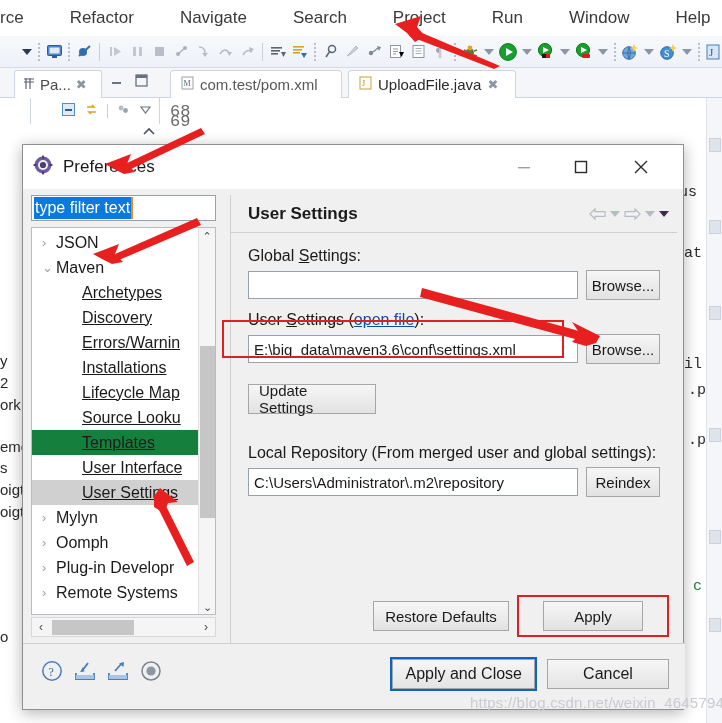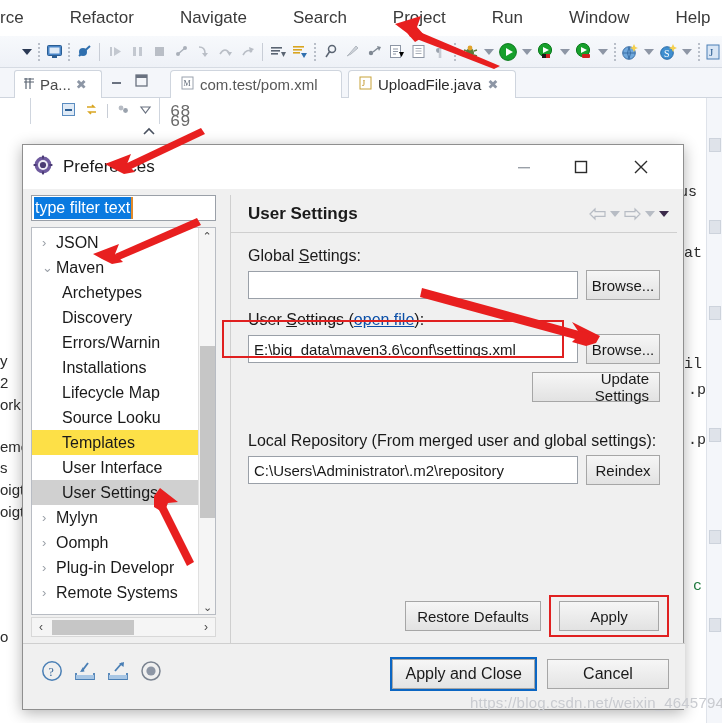--- a/index.html
+++ b/index.html
@@ -194,7 +194,7 @@
   .trow .arr {
     width: 14px; color: #9aa0a8; font-size: 13px; flex: 0 0 auto;
   }
-  .trow.child { padding-left: 30px; }
+  .trow.child { padding-left: 50px; text-decoration: underline; }
   .trow.sel-light { background: #fde047; }
   .trow.sel-gray { background: #d0d0d0; }
   .trow .lbl { overflow: hidden; }

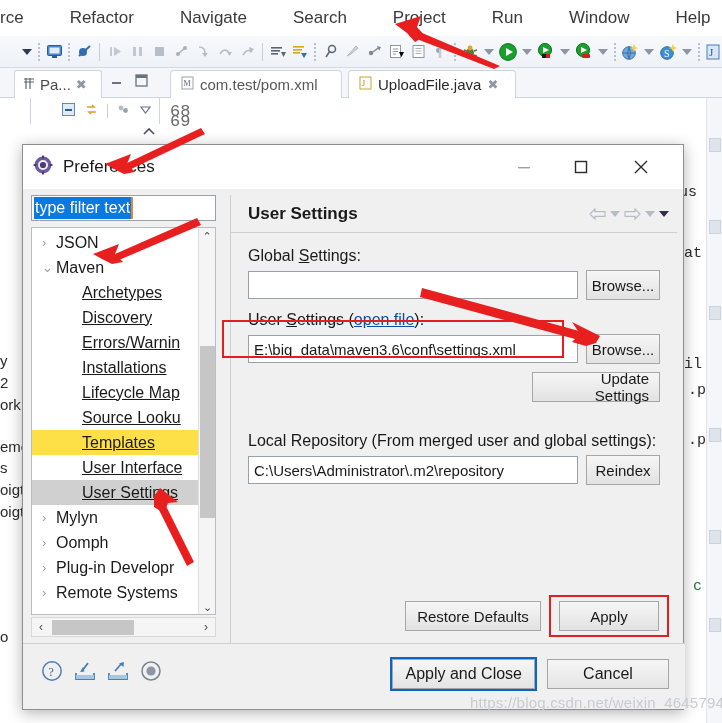--- a/index.html
+++ b/index.html
@@ -767,7 +767,7 @@
           <div class="tinput" style="width:330px;">E:\big_data\maven3.6\conf\settings.xml</div>
           <div class="btn" style="width:74px;">Browse...</div>
         </div>
-        <div style="margin-top:6px;text-align:right;">
+        <div style="margin-top:18px;">
           <div class="btn" style="width:128px;">Update Settings</div>
         </div>
 

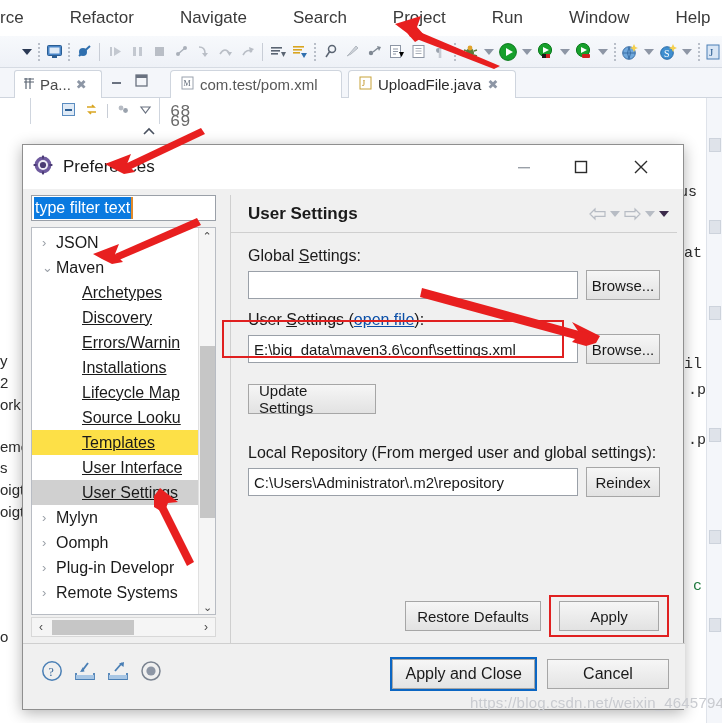--- a/index.html
+++ b/index.html
@@ -195,7 +195,7 @@
     width: 14px; color: #9aa0a8; font-size: 13px; flex: 0 0 auto;
   }
   .trow.child { padding-left: 50px; text-decoration: underline; }
-  .trow.sel-light { background: #fde047; }
+  .trow.sel-light { background: #15803d; }
   .trow.sel-gray { background: #d0d0d0; }
   .trow .lbl { overflow: hidden; }
   

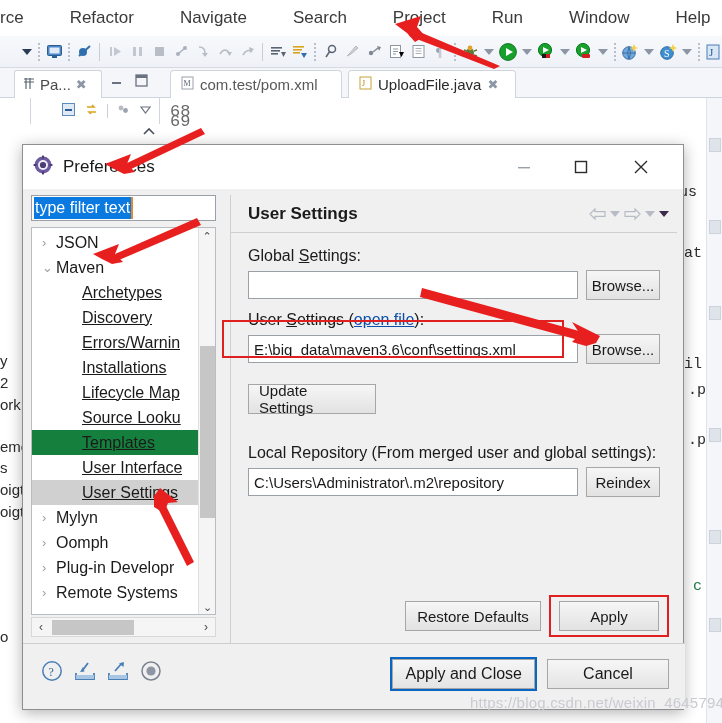--- a/index.html
+++ b/index.html
@@ -277,7 +277,7 @@
     display: flex; align-items: center; gap: 8px;
   }
   #applyWrap {
-    border: 2px solid #e02020; padding: 4px 8px;
+    border: 2px solid #e02020; padding: 4px 24px;
   }
   #prefs-footer {
     position: absolute; left: 0; bottom: 0; width: 662px; height: 66px;

